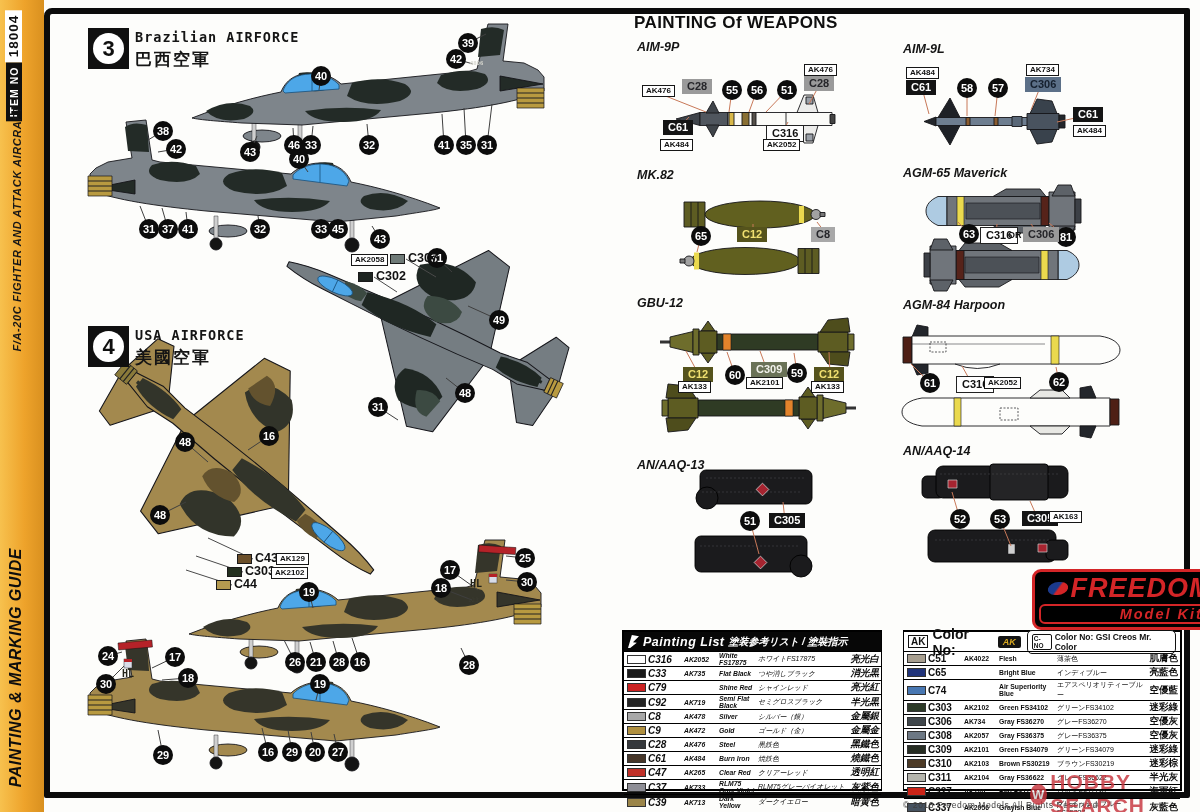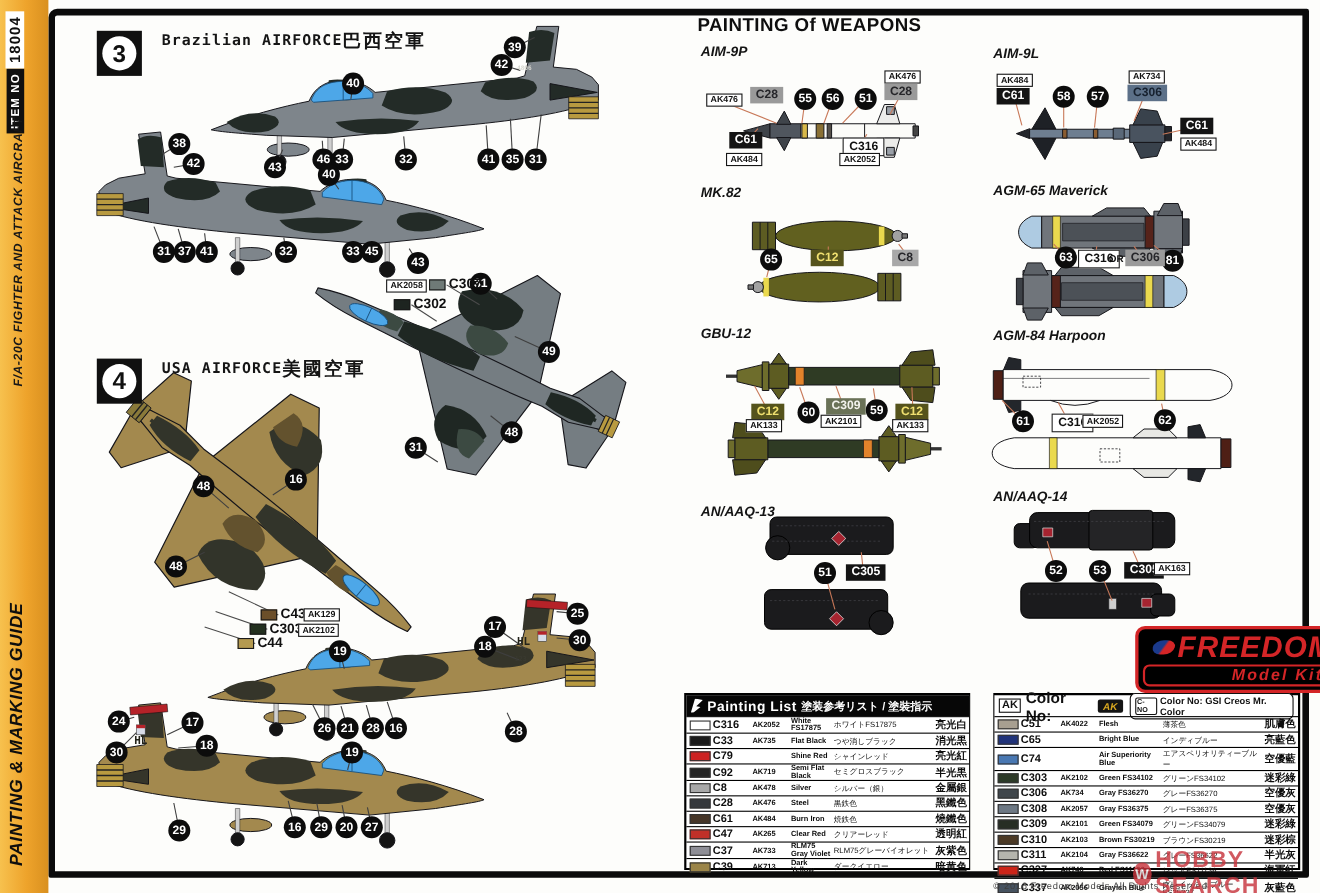--- a/index.html
+++ b/index.html
@@ -23,7 +23,7 @@
   .secnum{width:41px;height:41px;background:#101010;display:flex;align-items:center;justify-content:center;}
   .seccirc{width:31px;height:31px;background:#fff;border-radius:50%;color:#101010;font-weight:800;
            font-size:22px;display:flex;align-items:center;justify-content:center;}
-  .sectxt{display:flex;flex-direction:row;justify-content:space-between;padding:1px 0;margin-left:12px;}
+  .sectxt{display:flex;flex-direction:column;justify-content:space-between;padding:1px 0;}
   .secen{font-family:"DejaVu Sans Mono",monospace;font-weight:bold;font-size:13.5px;color:#151515;letter-spacing:1px;}
   .seccjk{font-weight:bold;font-size:17px;color:#151515;letter-spacing:2px;line-height:1;}
   

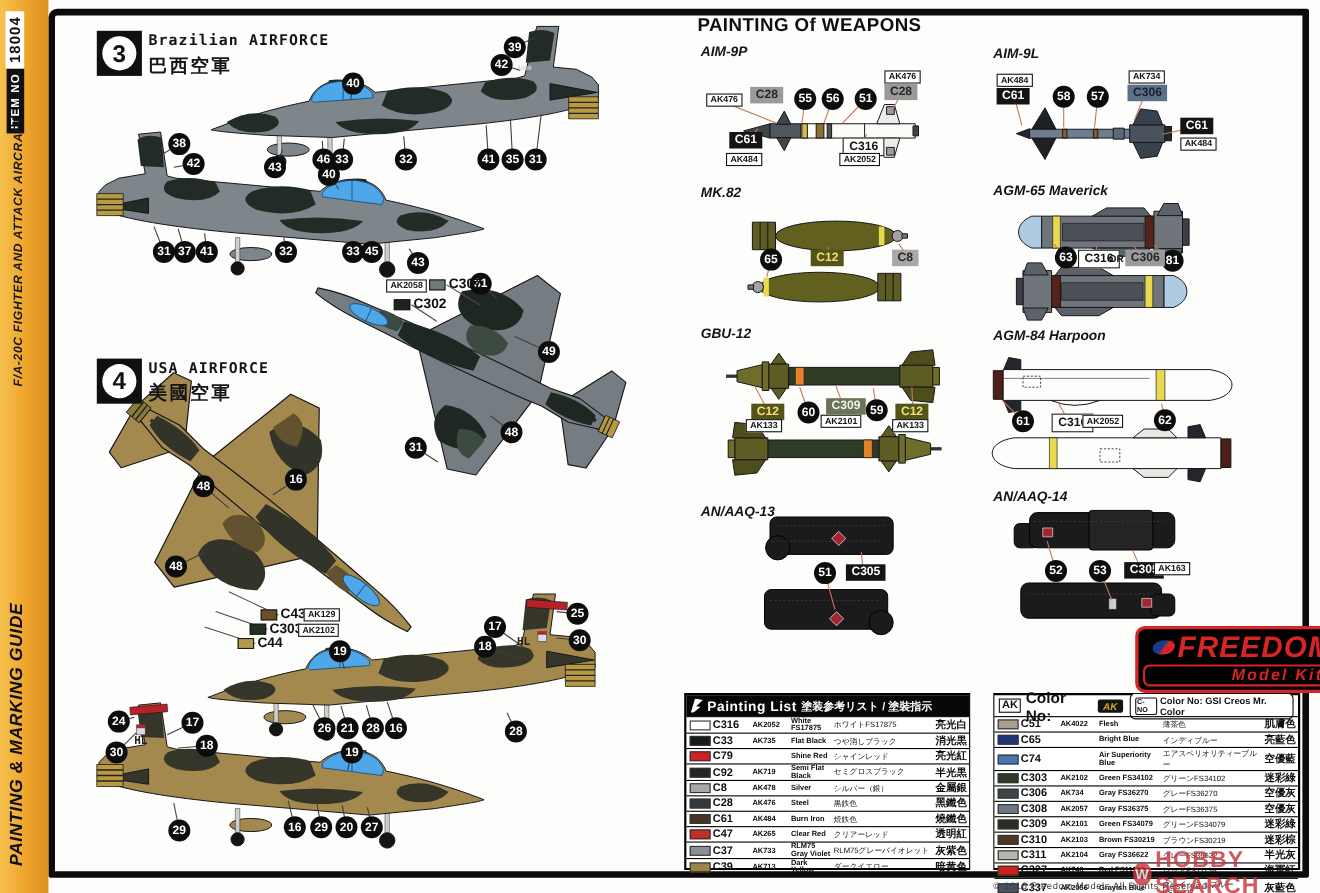--- a/index.html
+++ b/index.html
@@ -543,7 +543,7 @@
       <div class="wtitle" style="left: 903px; top: 444px;">AN/AAQ-14</div>
     </div>
 
-  <div class="ptable" id="pt-left" style="left:622px;top:630px;width:260px;height:161px;border-right-width:1px;">
+  <div class="ptable" id="pt-left" style="left:622px;top:630px;width:260px;height:161px;border-right-width:1px;font-style:italic;">
     <div class="pt-head">
       <span class="feather"></span>
       <span class="pt-title">Painting List</span>

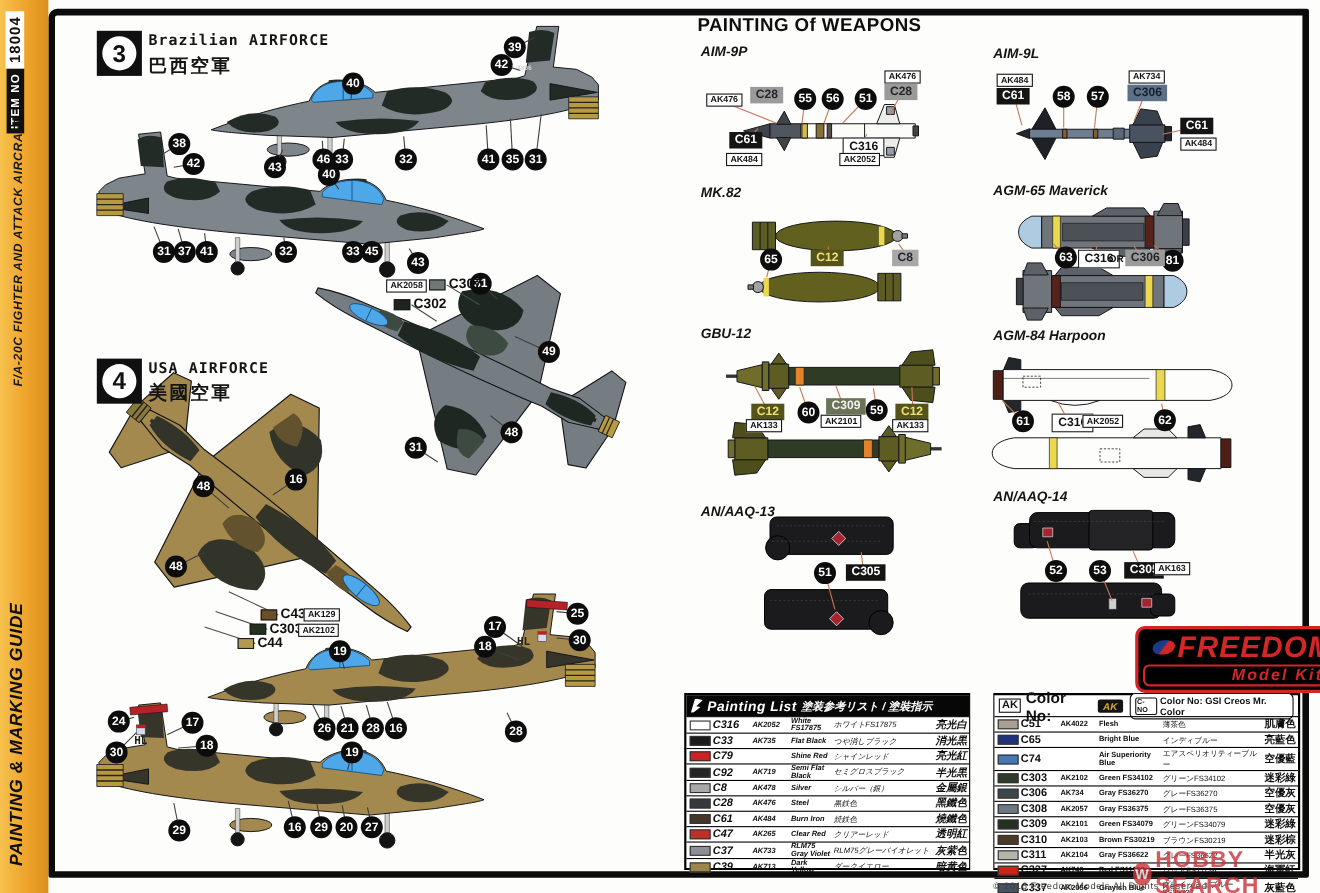--- a/index.html
+++ b/index.html
@@ -602,6 +602,16 @@
         </div>
         <div class="prow">
           <span class="csw">
+            <i style="background: rgb(176, 144, 64);"></i>
+          </span>
+          <span class="cc">C9</span>
+          <span class="cak">AK472</span>
+          <span class="cen">Gold</span>
+          <span class="cjp">ゴールド（金）</span>
+          <span class="ccn">金屬金</span>
+        </div>
+        <div class="prow">
+          <span class="csw">
             <i style="background: rgb(53, 56, 60);"></i>
           </span>
           <span class="cc">C28</span>

